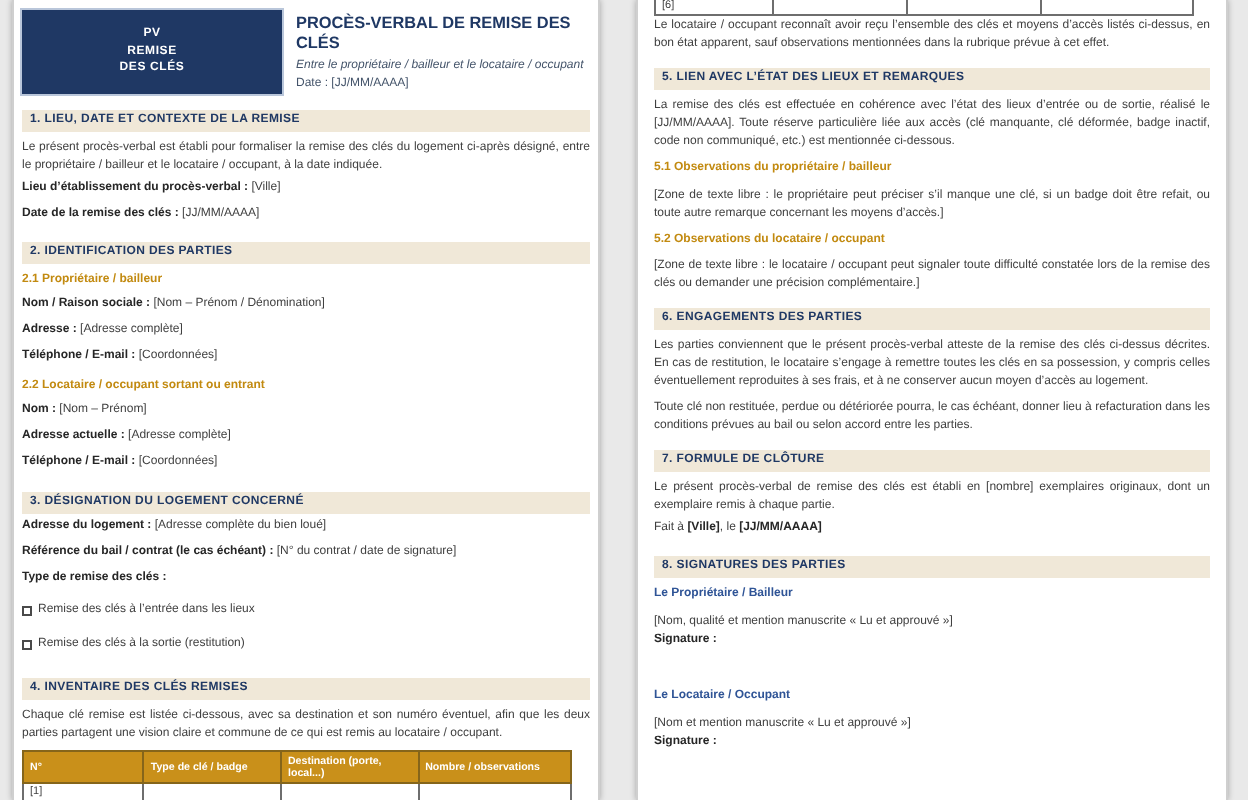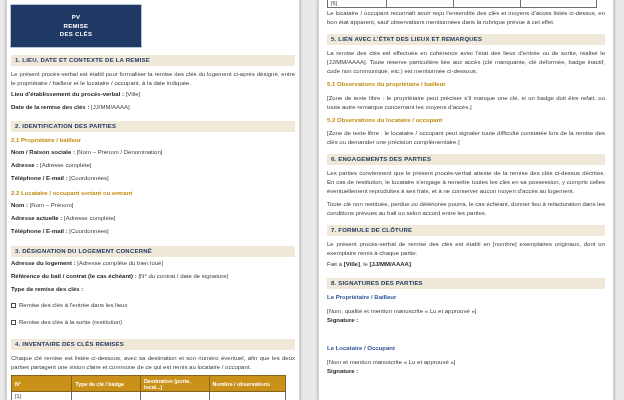--- a/index.html
+++ b/index.html
@@ -56,6 +56,11 @@
       <div>PV</div>
       <div>REMISE</div>
       <div>DES CLÉS</div>
+    </div>
+    <div class="title-block">
+      <div class="doc-title">PROCÈS-VERBAL DE REMISE DES CLÉS</div>
+      <div class="doc-subtitle">Entre le propriétaire / bailleur et le locataire / occupant</div>
+      <div class="doc-date">Date : [JJ/MM/AAAA]</div>
     </div>
   </div>
 

